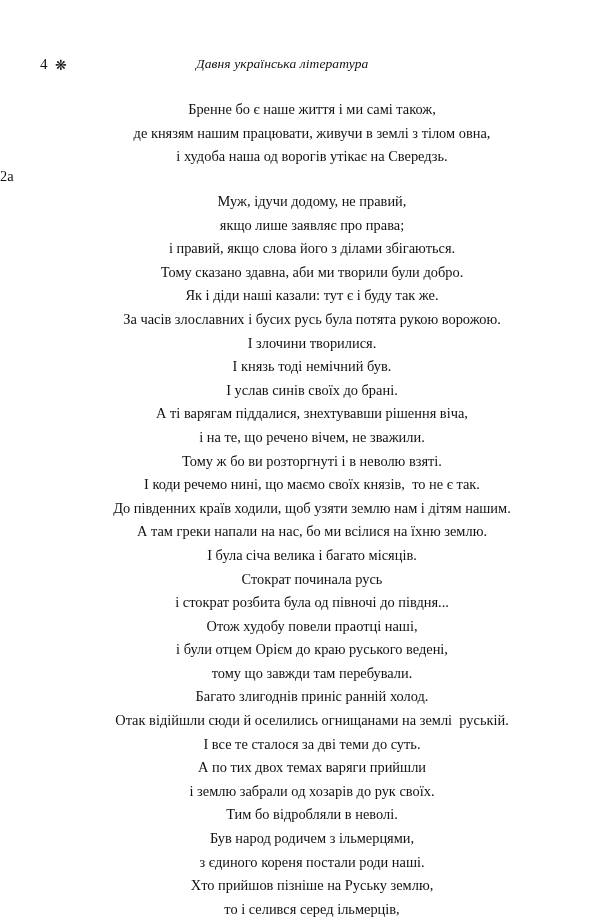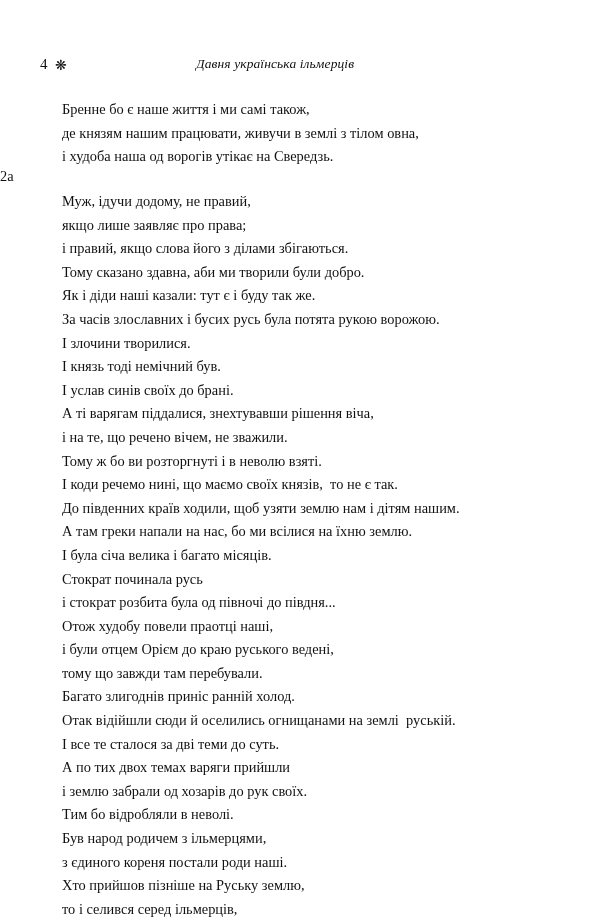--- a/index.html
+++ b/index.html
@@ -91,7 +91,7 @@
   <div class="header">
     <span class="folio">4</span>
     <span class="folio-orn">❋</span>
-    <span class="running-title">Давня українська ільмерців</span>
+    <span class="running-title">Давня українська література</span>
   </div>
 
   <div class="block" id="stanza-intro">

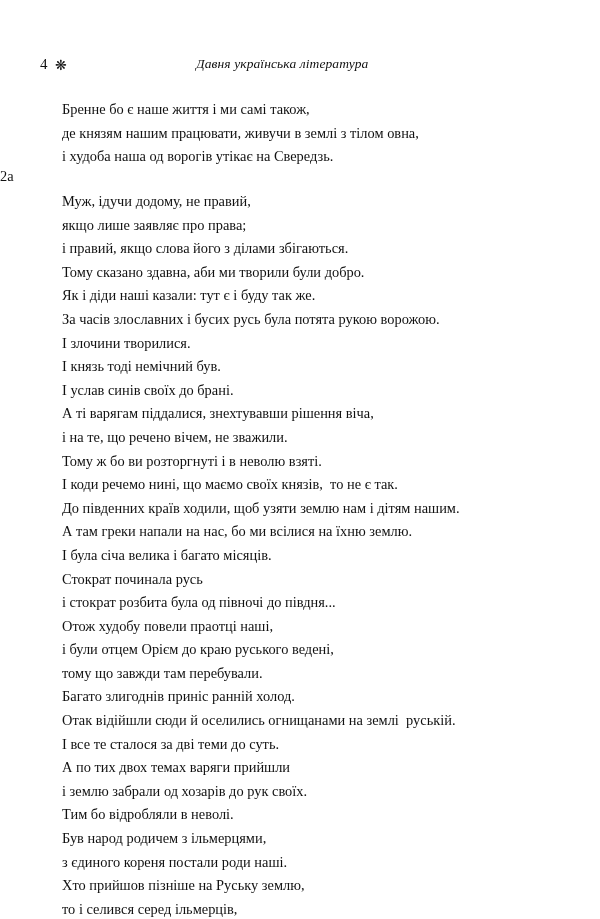--- a/index.html
+++ b/index.html
@@ -57,6 +57,7 @@
     position: absolute;
     left: 62px;
     width: 500px;
+    text-align: center;
   }
   .block p {
     margin: 0;

